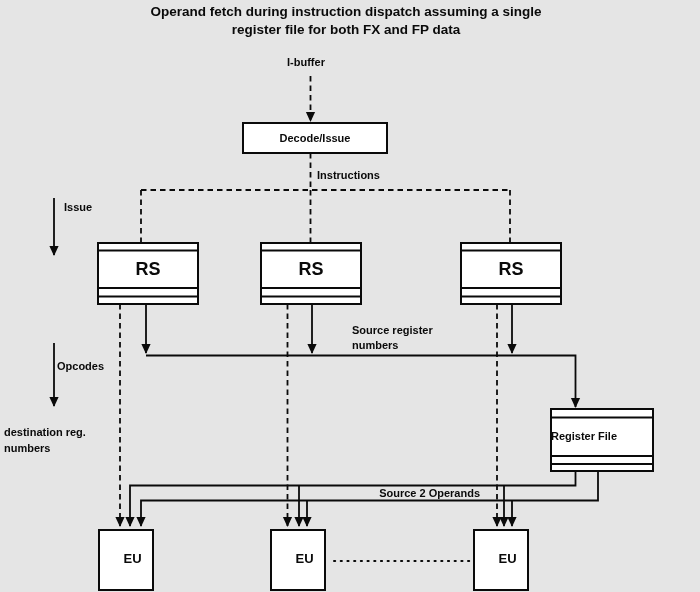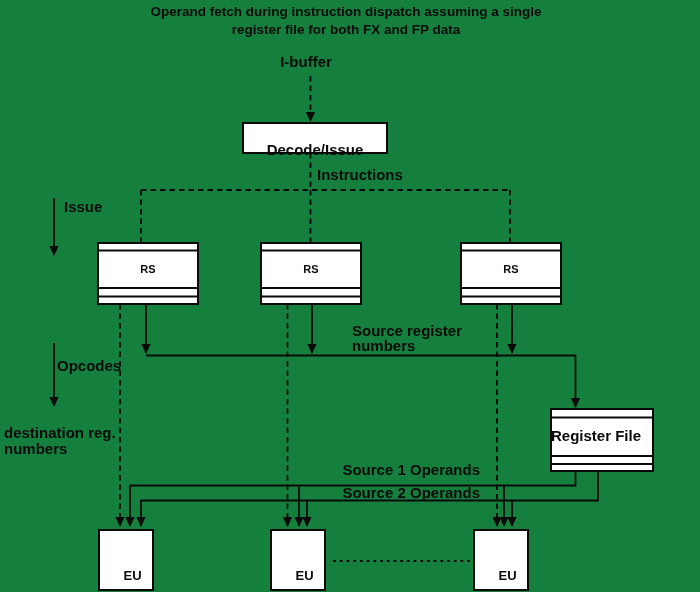--- a/index.html
+++ b/index.html
@@ -4,7 +4,7 @@
 <style>
   html,body{margin:0;padding:0;background:#fff;}
   #canvas{
-    position:relative;width:700px;height:592px;background:#15803d;
+    position:relative;width:700px;height:592px;background:#e5e5e5;
     font-family:"Liberation Sans",sans-serif;color:#0a0a0a;overflow:hidden;
   }
   #diagram-svg{position:absolute;left:0;top:0;}

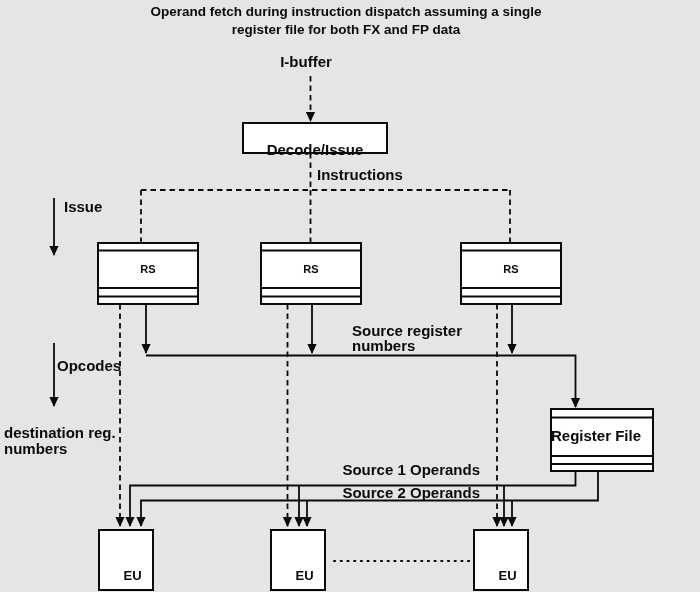--- a/index.html
+++ b/index.html
@@ -8,7 +8,7 @@
     font-family:"Liberation Sans",sans-serif;color:#0a0a0a;overflow:hidden;
   }
   #diagram-svg{position:absolute;left:0;top:0;}
-  .lbl{position:absolute;font-weight:bold;font-size:15px;line-height:14px;white-space:nowrap;}
+  .lbl{position:absolute;font-weight:bold;font-size:11px;line-height:14px;white-space:nowrap;}
   .ctr{white-space:normal;}
   #title{left:0;top:3px;width:692px;text-align:center;font-weight:bold;font-size:13.5px;line-height:18px;position:absolute;}
   #lbl-ibuffer{left:256px;top:55px;width:100px;text-align:center;}

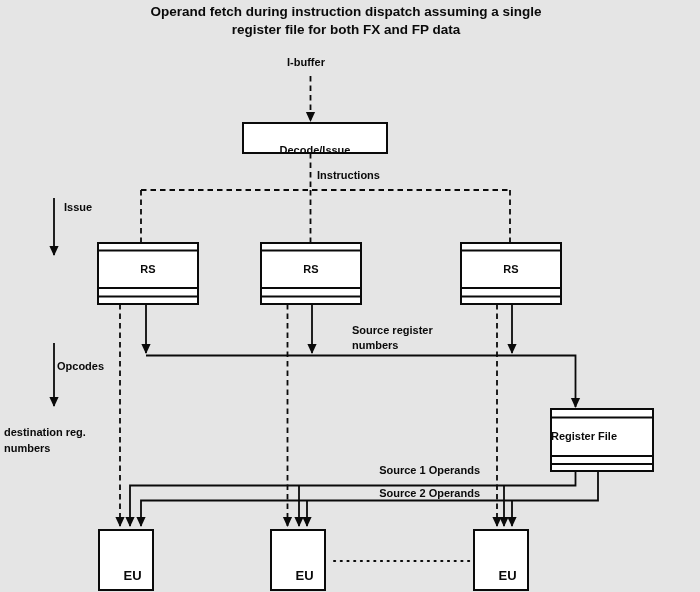--- a/index.html
+++ b/index.html
@@ -12,7 +12,7 @@
   .ctr{white-space:normal;}
   #title{left:0;top:3px;width:692px;text-align:center;font-weight:bold;font-size:13.5px;line-height:18px;position:absolute;}
   #lbl-ibuffer{left:256px;top:55px;width:100px;text-align:center;}
-  #lbl-decode{left:243px;top:123px;width:144px;height:30px;display:flex;align-items:center;justify-content:center;margin-top:12px;}
+  #lbl-decode{left:243px;top:123px;width:144px;height:30px;display:flex;align-items:center;justify-content:center;}
   #lbl-instructions{left:317px;top:168px;}
   #lbl-issue{left:64px;top:200px;text-align:right;}
   #lbl-dispatch{left:57px;top:359px;}

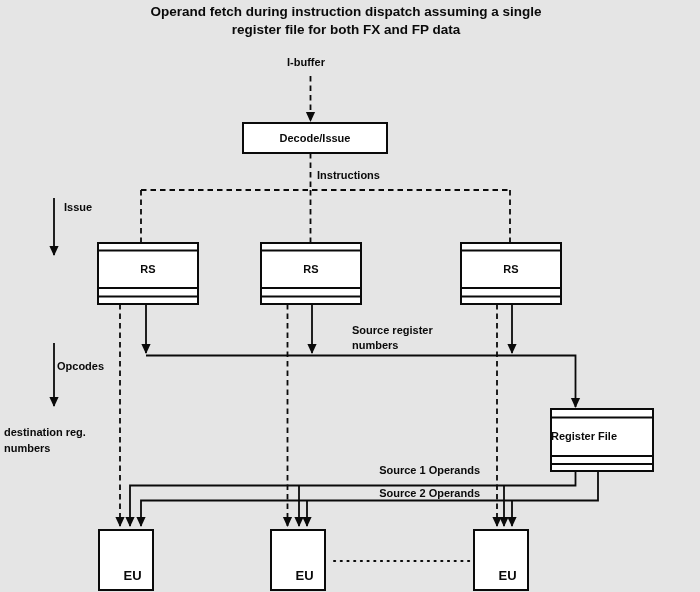--- a/index.html
+++ b/index.html
@@ -21,7 +21,7 @@
   #lbl-regfile{left:551px;top:429px;width:102px;text-align:left;}
   #lbl-s1{left:330px;top:463px;width:150px;text-align:right;}
   #lbl-s2{left:330px;top:486px;width:150px;text-align:right;}
-  .rs-lbl{top:262px;width:100px;text-align:center;font-size:11px;}
+  .rs-lbl{top:262px;width:100px;text-align:center;font-size:18px;}
   #lbl-rs1{left:98px;} #lbl-rs2{left:261px;} #lbl-rs3{left:461px;}
   .eu-lbl{top:552px;width:67px;text-align:center;font-size:13px;margin-top:17px;}
   #lbl-eu1{left:99px;} #lbl-eu2{left:271px;} #lbl-eu3{left:474px;}

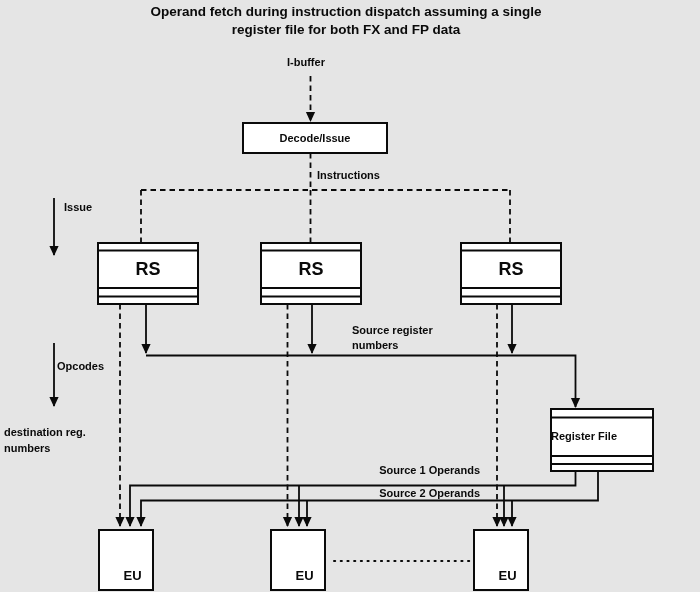--- a/index.html
+++ b/index.html
@@ -126,7 +126,6 @@
   </div>
 
   <div class="lbl" id="lbl-regfile">Register File</div>
-  <div class="lbl" id="lbl-s1">Source 1 Operands</div>
   <div class="lbl" id="lbl-s2">Source 2 Operands</div>
 
   <div class="lbl rs-lbl" id="lbl-rs1">RS</div>

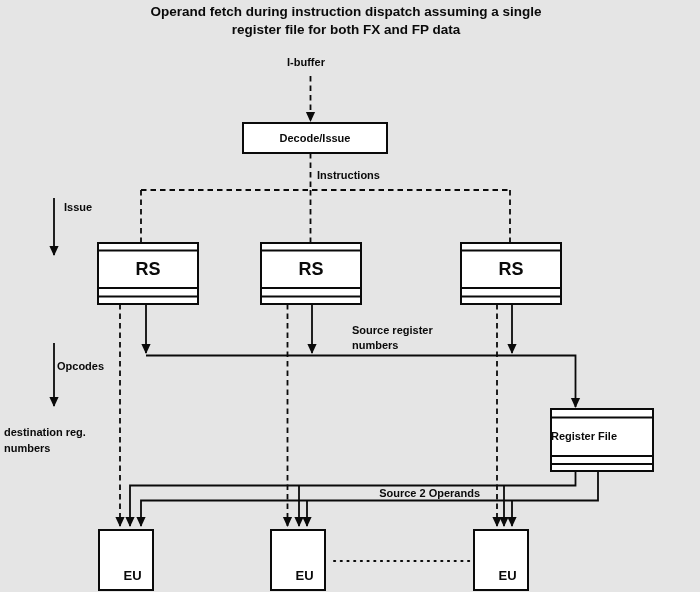--- a/index.html
+++ b/index.html
@@ -23,7 +23,7 @@
   #lbl-s2{left:330px;top:486px;width:150px;text-align:right;}
   .rs-lbl{top:262px;width:100px;text-align:center;font-size:18px;}
   #lbl-rs1{left:98px;} #lbl-rs2{left:261px;} #lbl-rs3{left:461px;}
-  .eu-lbl{top:552px;width:67px;text-align:center;font-size:13px;margin-top:17px;}
+  .eu-lbl{top:552px;width:67px;text-align:center;font-size:13px;}
   #lbl-eu1{left:99px;} #lbl-eu2{left:271px;} #lbl-eu3{left:474px;}
 </style>
 </head>

